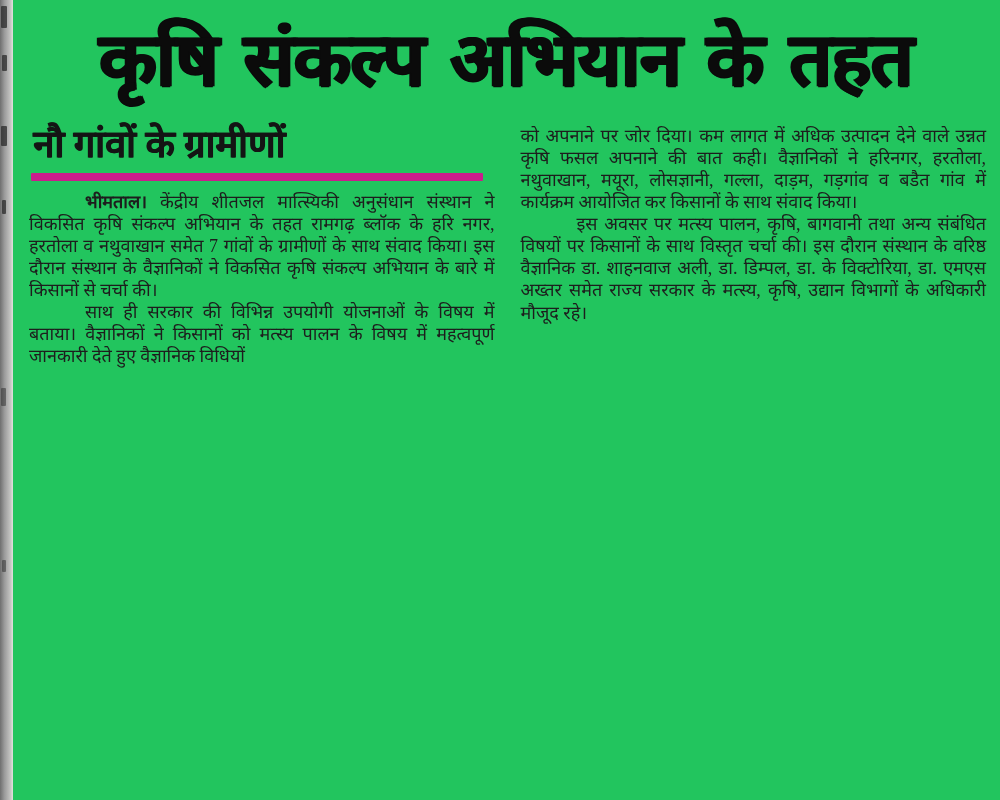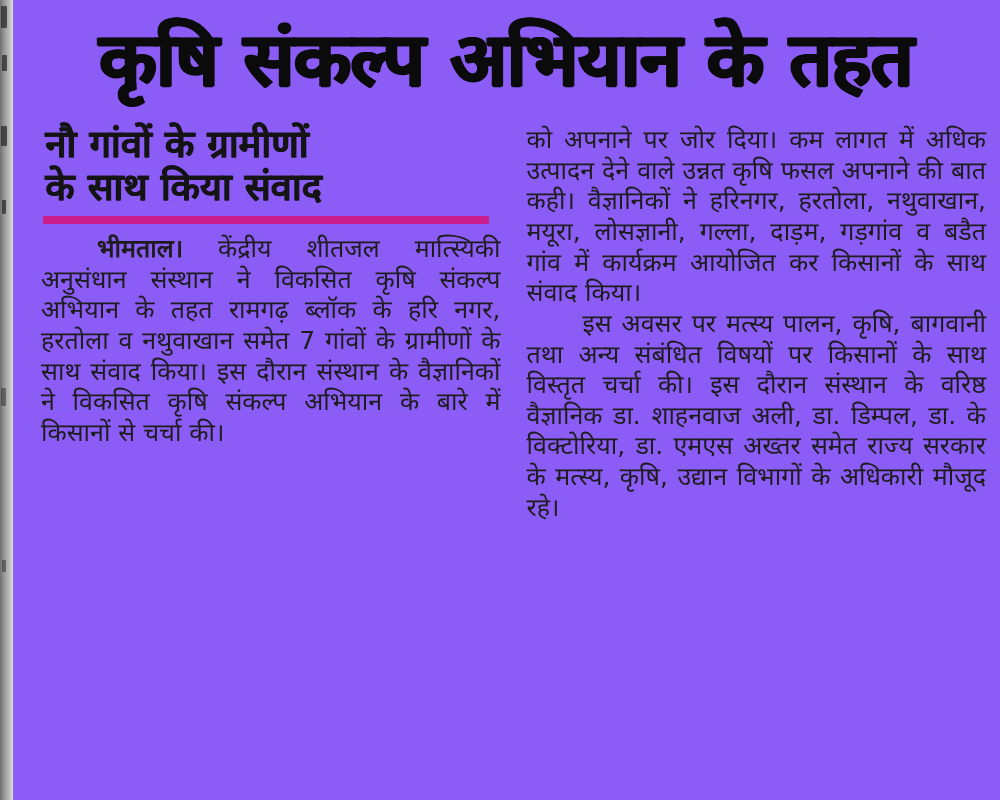--- a/index.html
+++ b/index.html
@@ -11,7 +11,7 @@
     position: relative;
     width: 1000px;
     height: 800px;
-    background: #8b5cf6;
+    background: #22c55e;
     overflow: hidden;
     font-family: "DejaVu Sans", sans-serif;
     color: #161616;

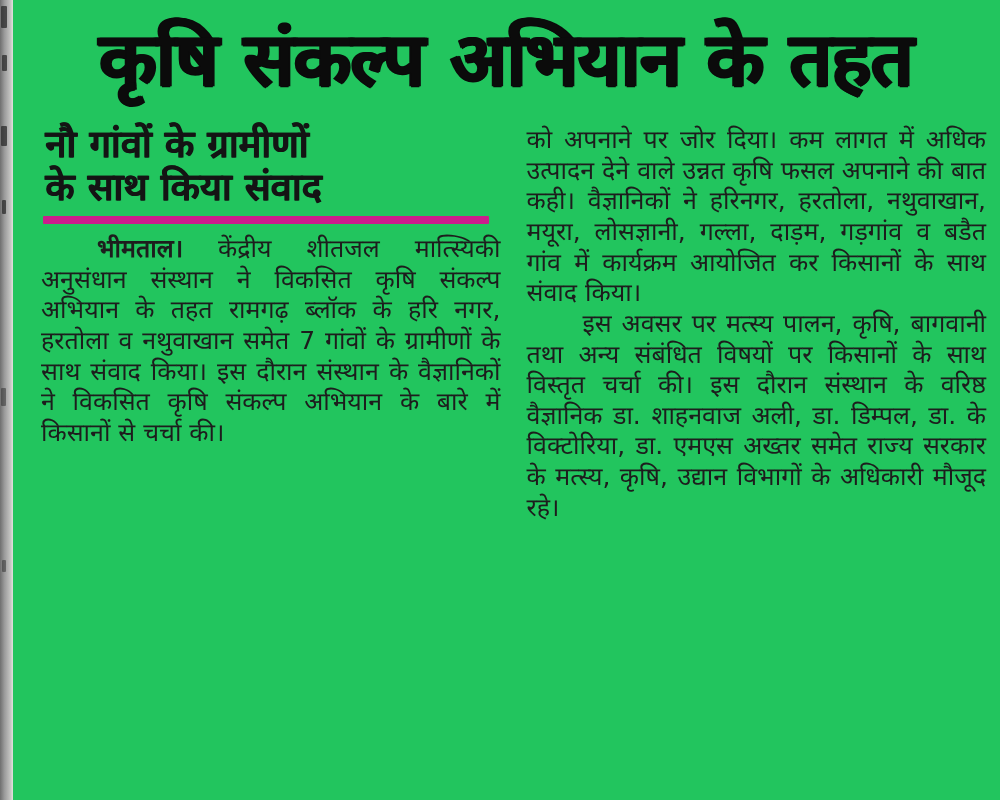--- a/index.html
+++ b/index.html
@@ -62,8 +62,9 @@
   
   .columns {
     display: flex;
-    margin: 14px 14px 0 28px;
+    margin: 14px 14px 0 16px;
     gap: 26px;
+    font-family: Liberation Serif, serif;
   }
   .col { flex: 1 1 0; }
 

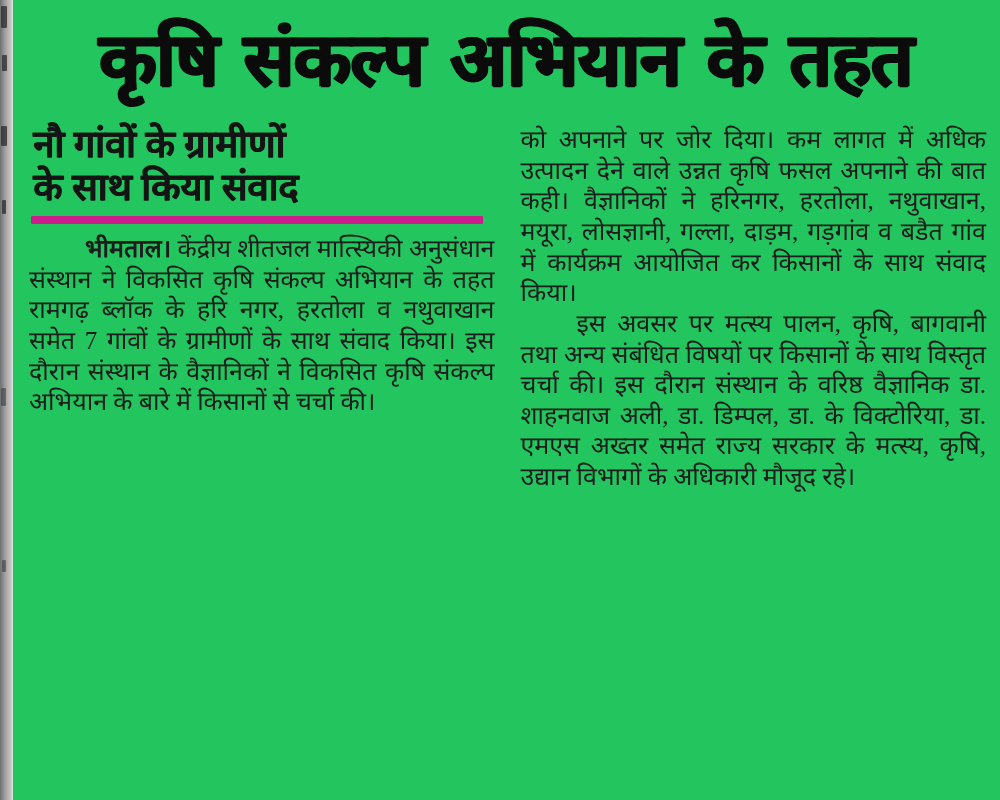--- a/index.html
+++ b/index.html
@@ -85,7 +85,7 @@
   }
 
   .body-text {
-    font-size: 25px;
+    font-size: 18px;
     line-height: 1.225;
     text-align: justify;
     color: #1d1d1d;

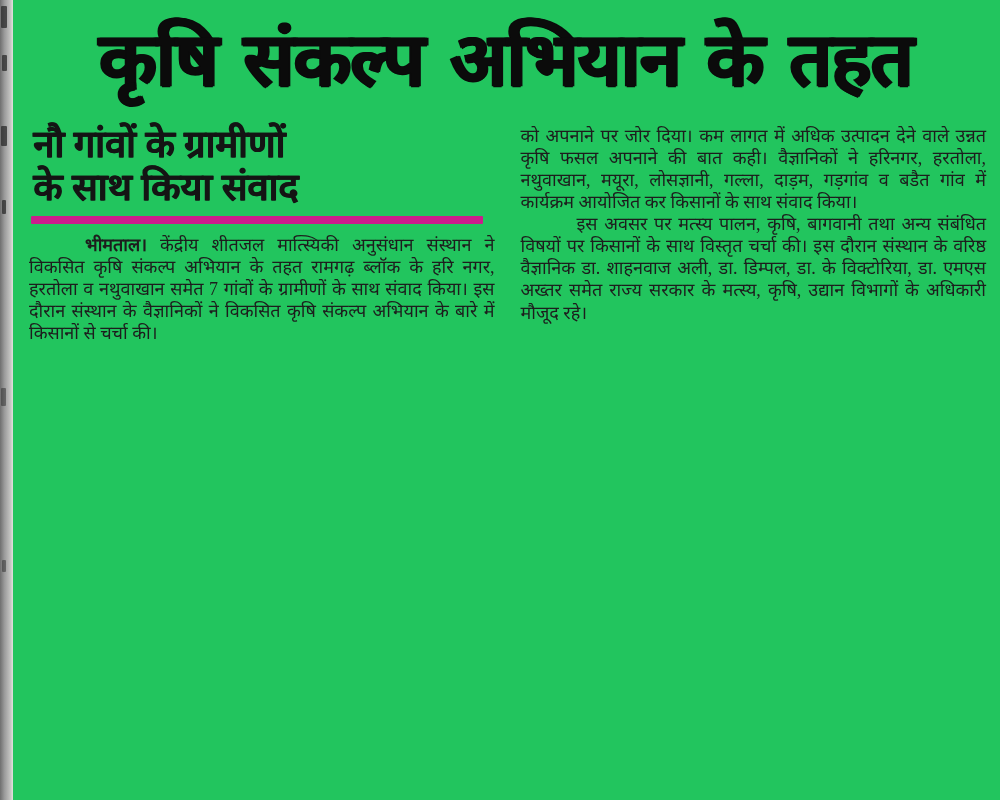--- a/index.html
+++ b/index.html
@@ -121,7 +121,6 @@
       <div class="col col-left">
         <h2 class="subhead" style="margin:0;">
           <span style="display:block">नौ गांवों के ग्रामीणों</span>
-          <span style="display:block">के साथ किया संवाद</span>
         </h2>
         <div class="subhead-rule" style="background: rgb(203, 29, 140);"></div>
 

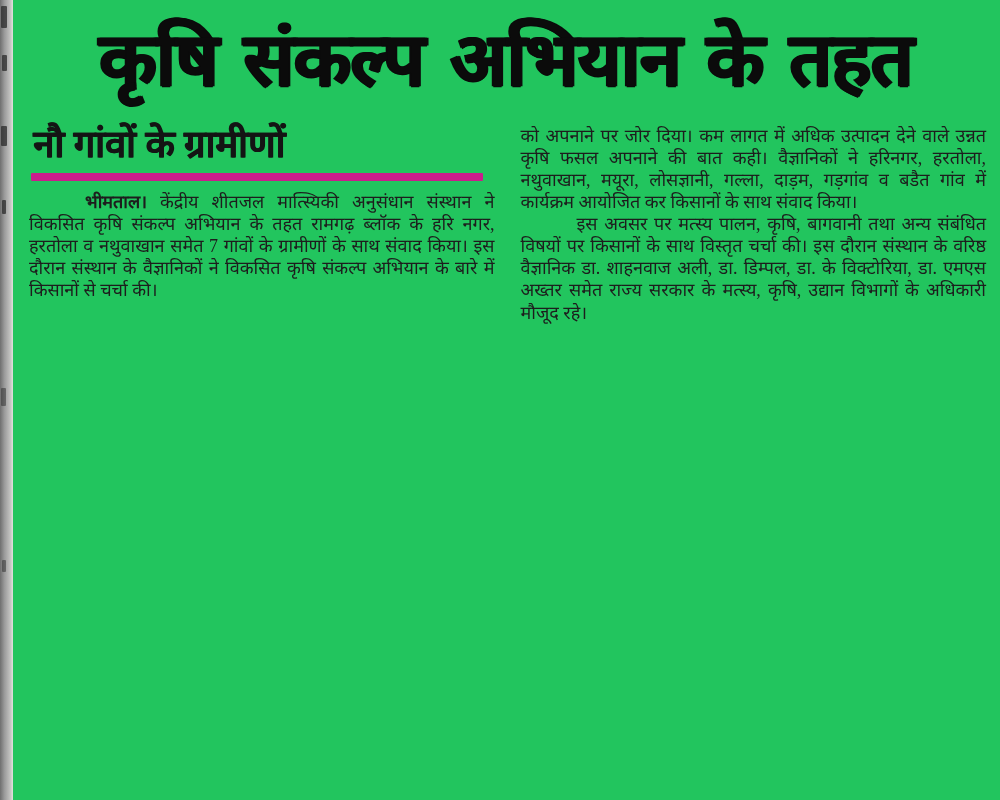--- a/index.html
+++ b/index.html
@@ -126,6 +126,7 @@
 
         <div class="body-text">
           <p class="indent"><span class="dateline">भीमताल।</span><span> केंद्रीय शीतजल मात्स्यिकी अनुसंधान संस्थान ने विकसित कृषि संकल्प अभियान के तहत रामगढ़ ब्लॉक के हरि नगर, हरतोला व नथुवाखान समेत 7 गांवों के ग्रामीणों के साथ संवाद किया। इस दौरान संस्थान के वैज्ञानिकों ने विकसित कृषि संकल्प अभियान के बारे में किसानों से चर्चा की।</span></p>
+          <p class="indent">साथ ही सरकार की विभिन्न उपयोगी योजनाओं के विषय में बताया। वैज्ञानिकों ने किसानों को मत्स्य पालन के विषय में महत्वपूर्ण जानकारी देते हुए वैज्ञानिक विधियों</p>
         </div>
       </div>
 

